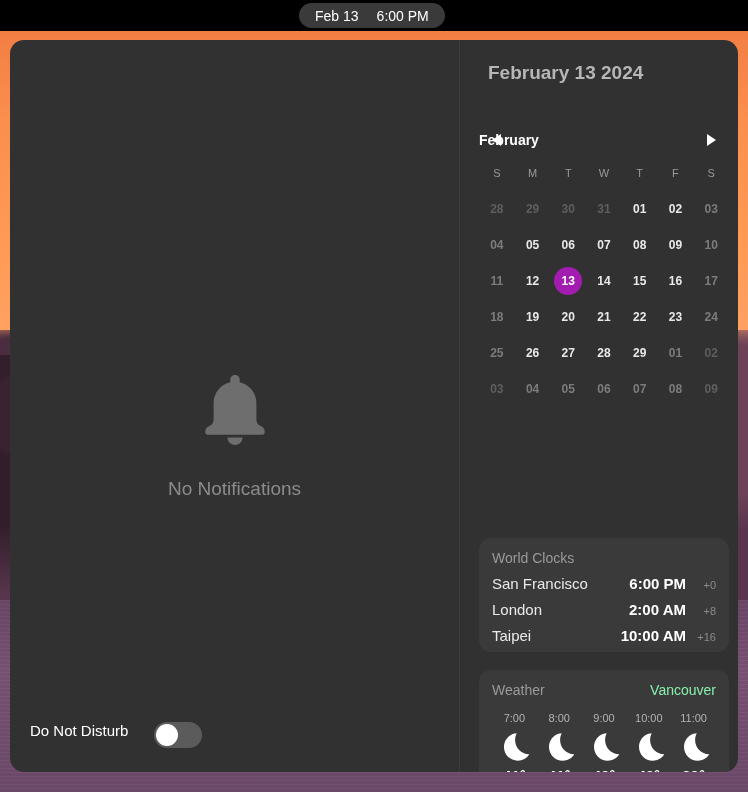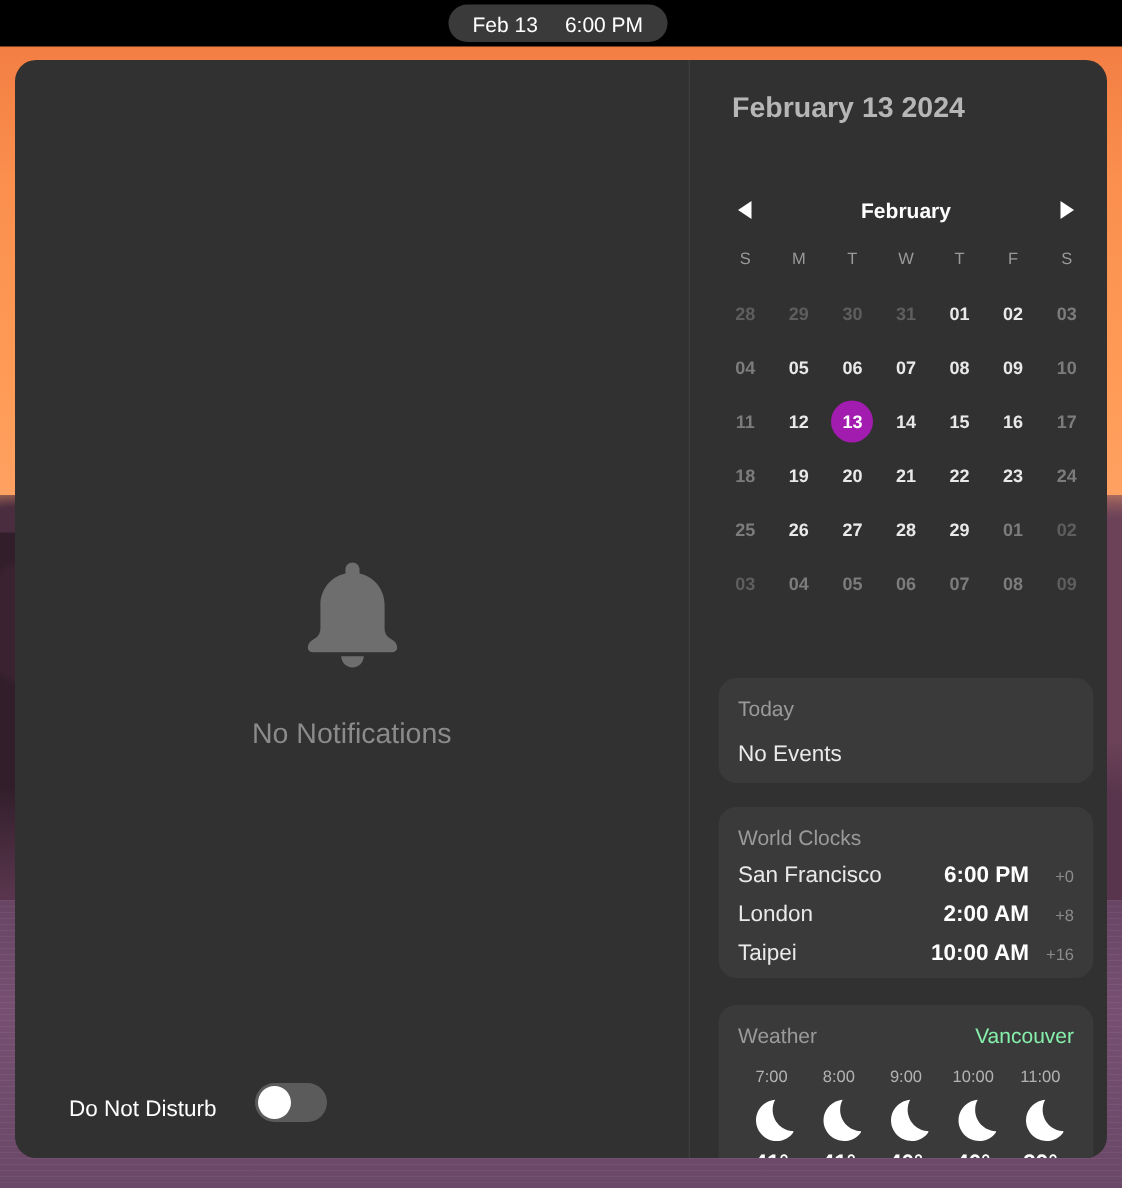--- a/index.html
+++ b/index.html
@@ -182,7 +182,6 @@
     height: 30px;
     display: flex;
     align-items: center;
-    justify-content: center;
   }
   .cal-month {
     color: #ffffff;

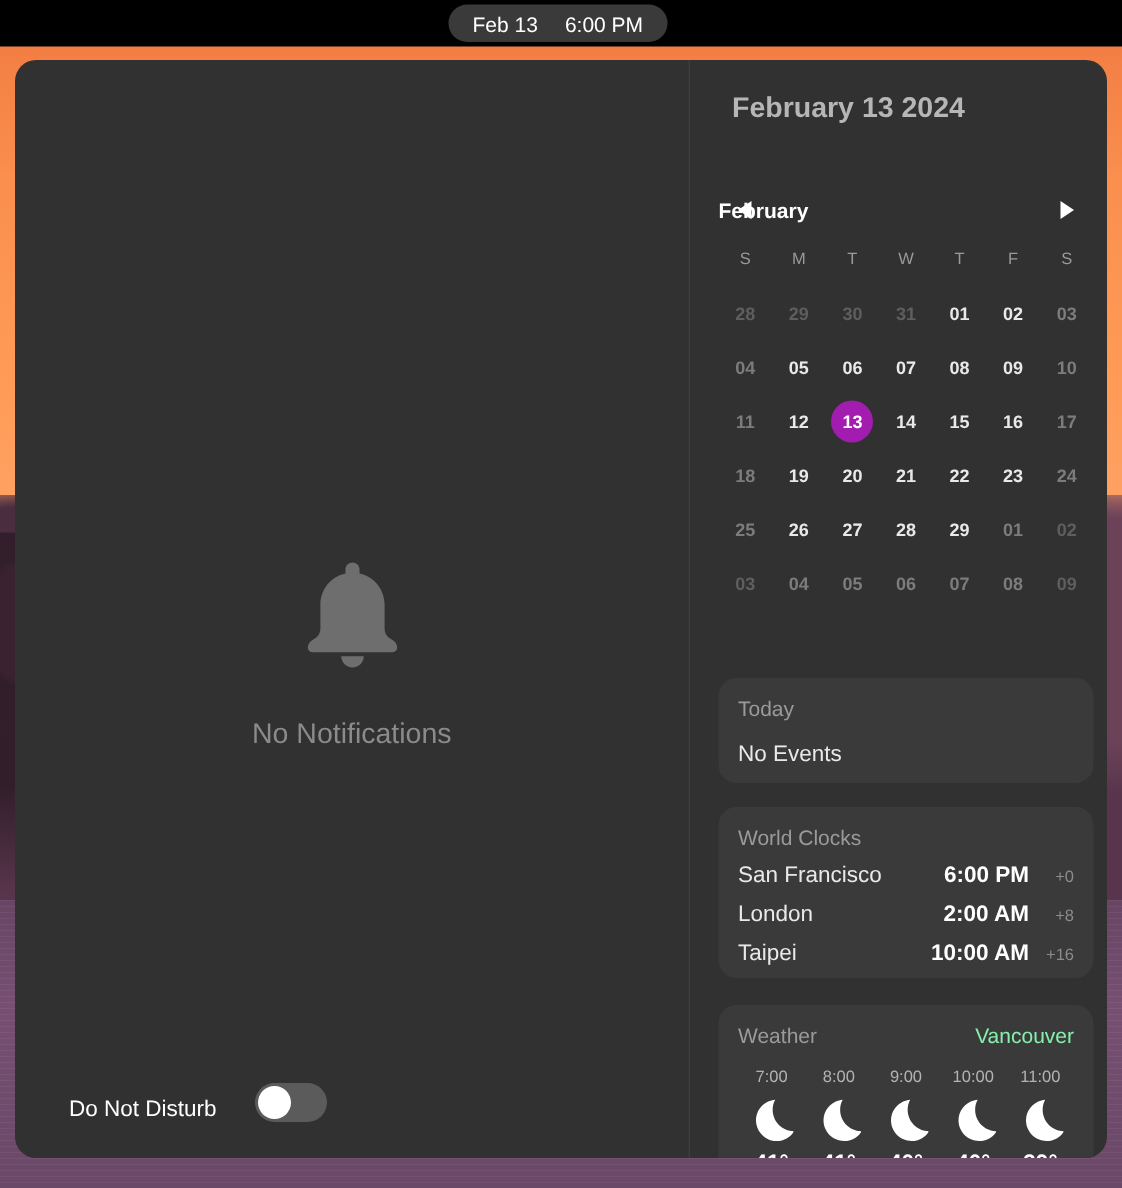--- a/index.html
+++ b/index.html
@@ -504,10 +504,6 @@
           </div>
       </div>
 
-      <div class="card" id="card-events">
-        <div class="card-title">Today</div>
-        <div class="events-body">No Events</div>
-      </div>
 
       <div class="card" id="card-clocks">
         <div class="card-title">World Clocks</div>

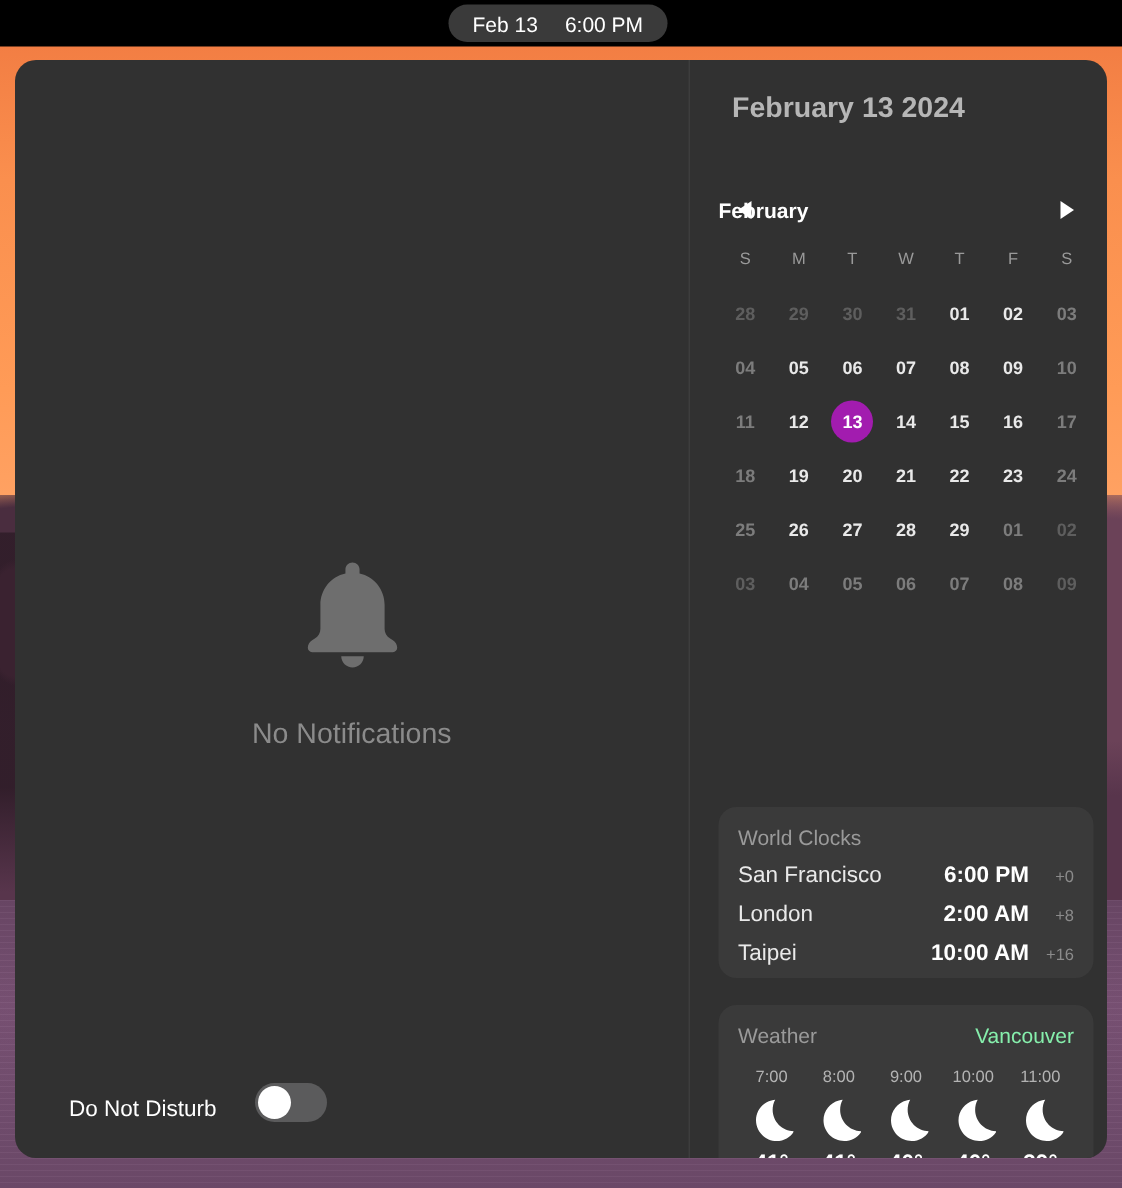--- a/index.html
+++ b/index.html
@@ -126,9 +126,9 @@
   }
   .dnd-row {
     position: absolute;
-    left: 36px; bottom: 24px;
-    display: flex;
-    align-items: flex-end;
+    left: 20px; bottom: 24px;
+    display: flex;
+    align-items: flex-start;
     gap: 26px;
   }
   .dnd-label {

